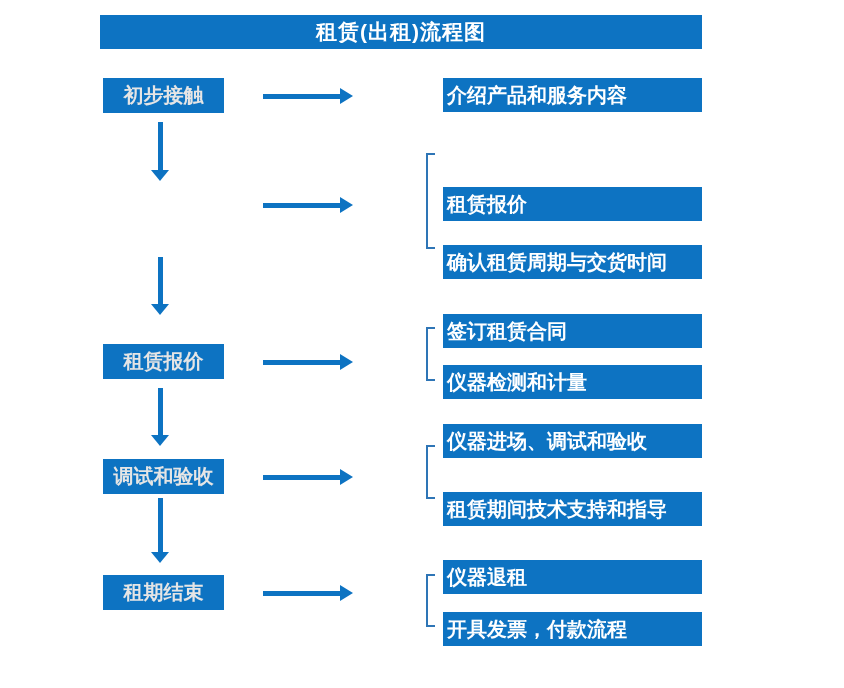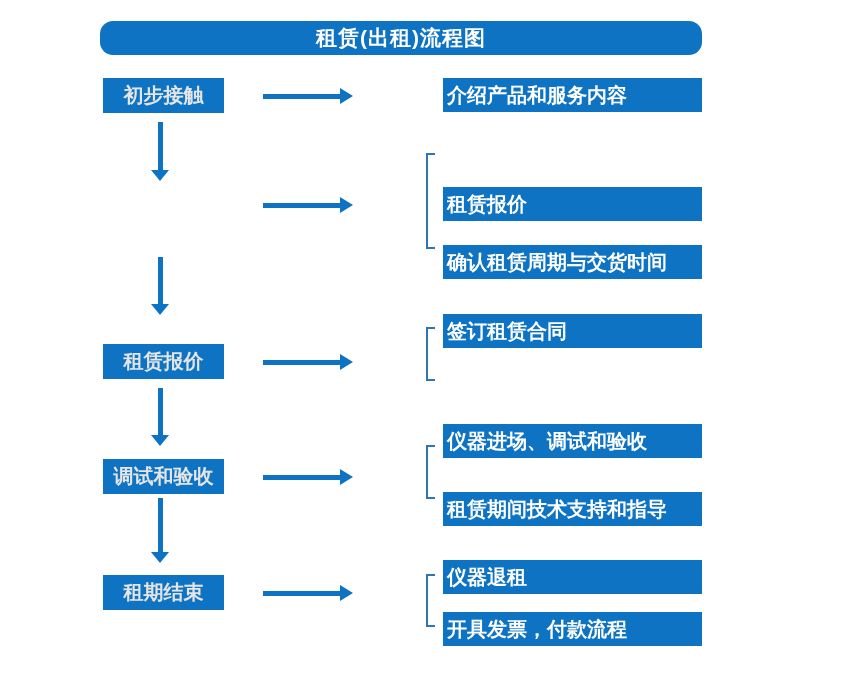--- a/index.html
+++ b/index.html
@@ -13,7 +13,7 @@
   }
   .title-bar {
     position: absolute;
-    left: 100px; top: 21px;
+    left: 100px; top: 15px;
     width: 602px; height: 34px;
     background: #0d73c2;
     color: #ffffff;
@@ -22,7 +22,6 @@
     text-align: center;
     line-height: 34px;
     letter-spacing: 1px;
-    border-radius: 13px;
   }
   .step {
     position: absolute;

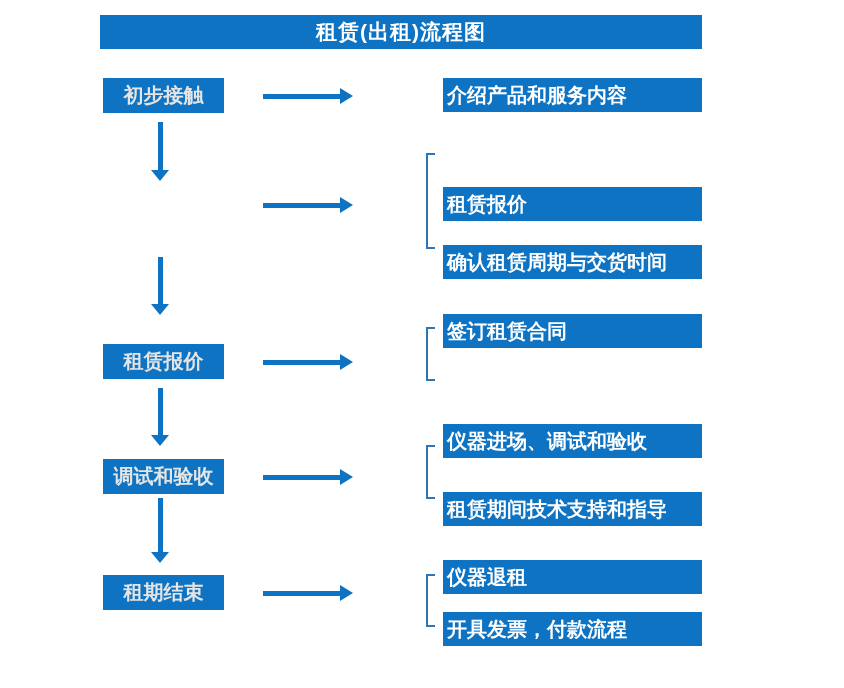--- a/index.html
+++ b/index.html
@@ -133,6 +133,7 @@
   <div class="detail" style="top:187px">租赁报价</div>
   <div class="detail" style="top:245px">确认租赁周期与交货时间</div>
   <div class="detail" style="top:314px">签订租赁合同</div>
+  <div class="detail" style="top:365px">仪器检测和计量</div>
   <div class="detail" style="top:424px">仪器进场、调试和验收</div>
   <div class="detail" style="top:492px">租赁期间技术支持和指导</div>
   <div class="detail" style="top:560px">仪器退租</div>

